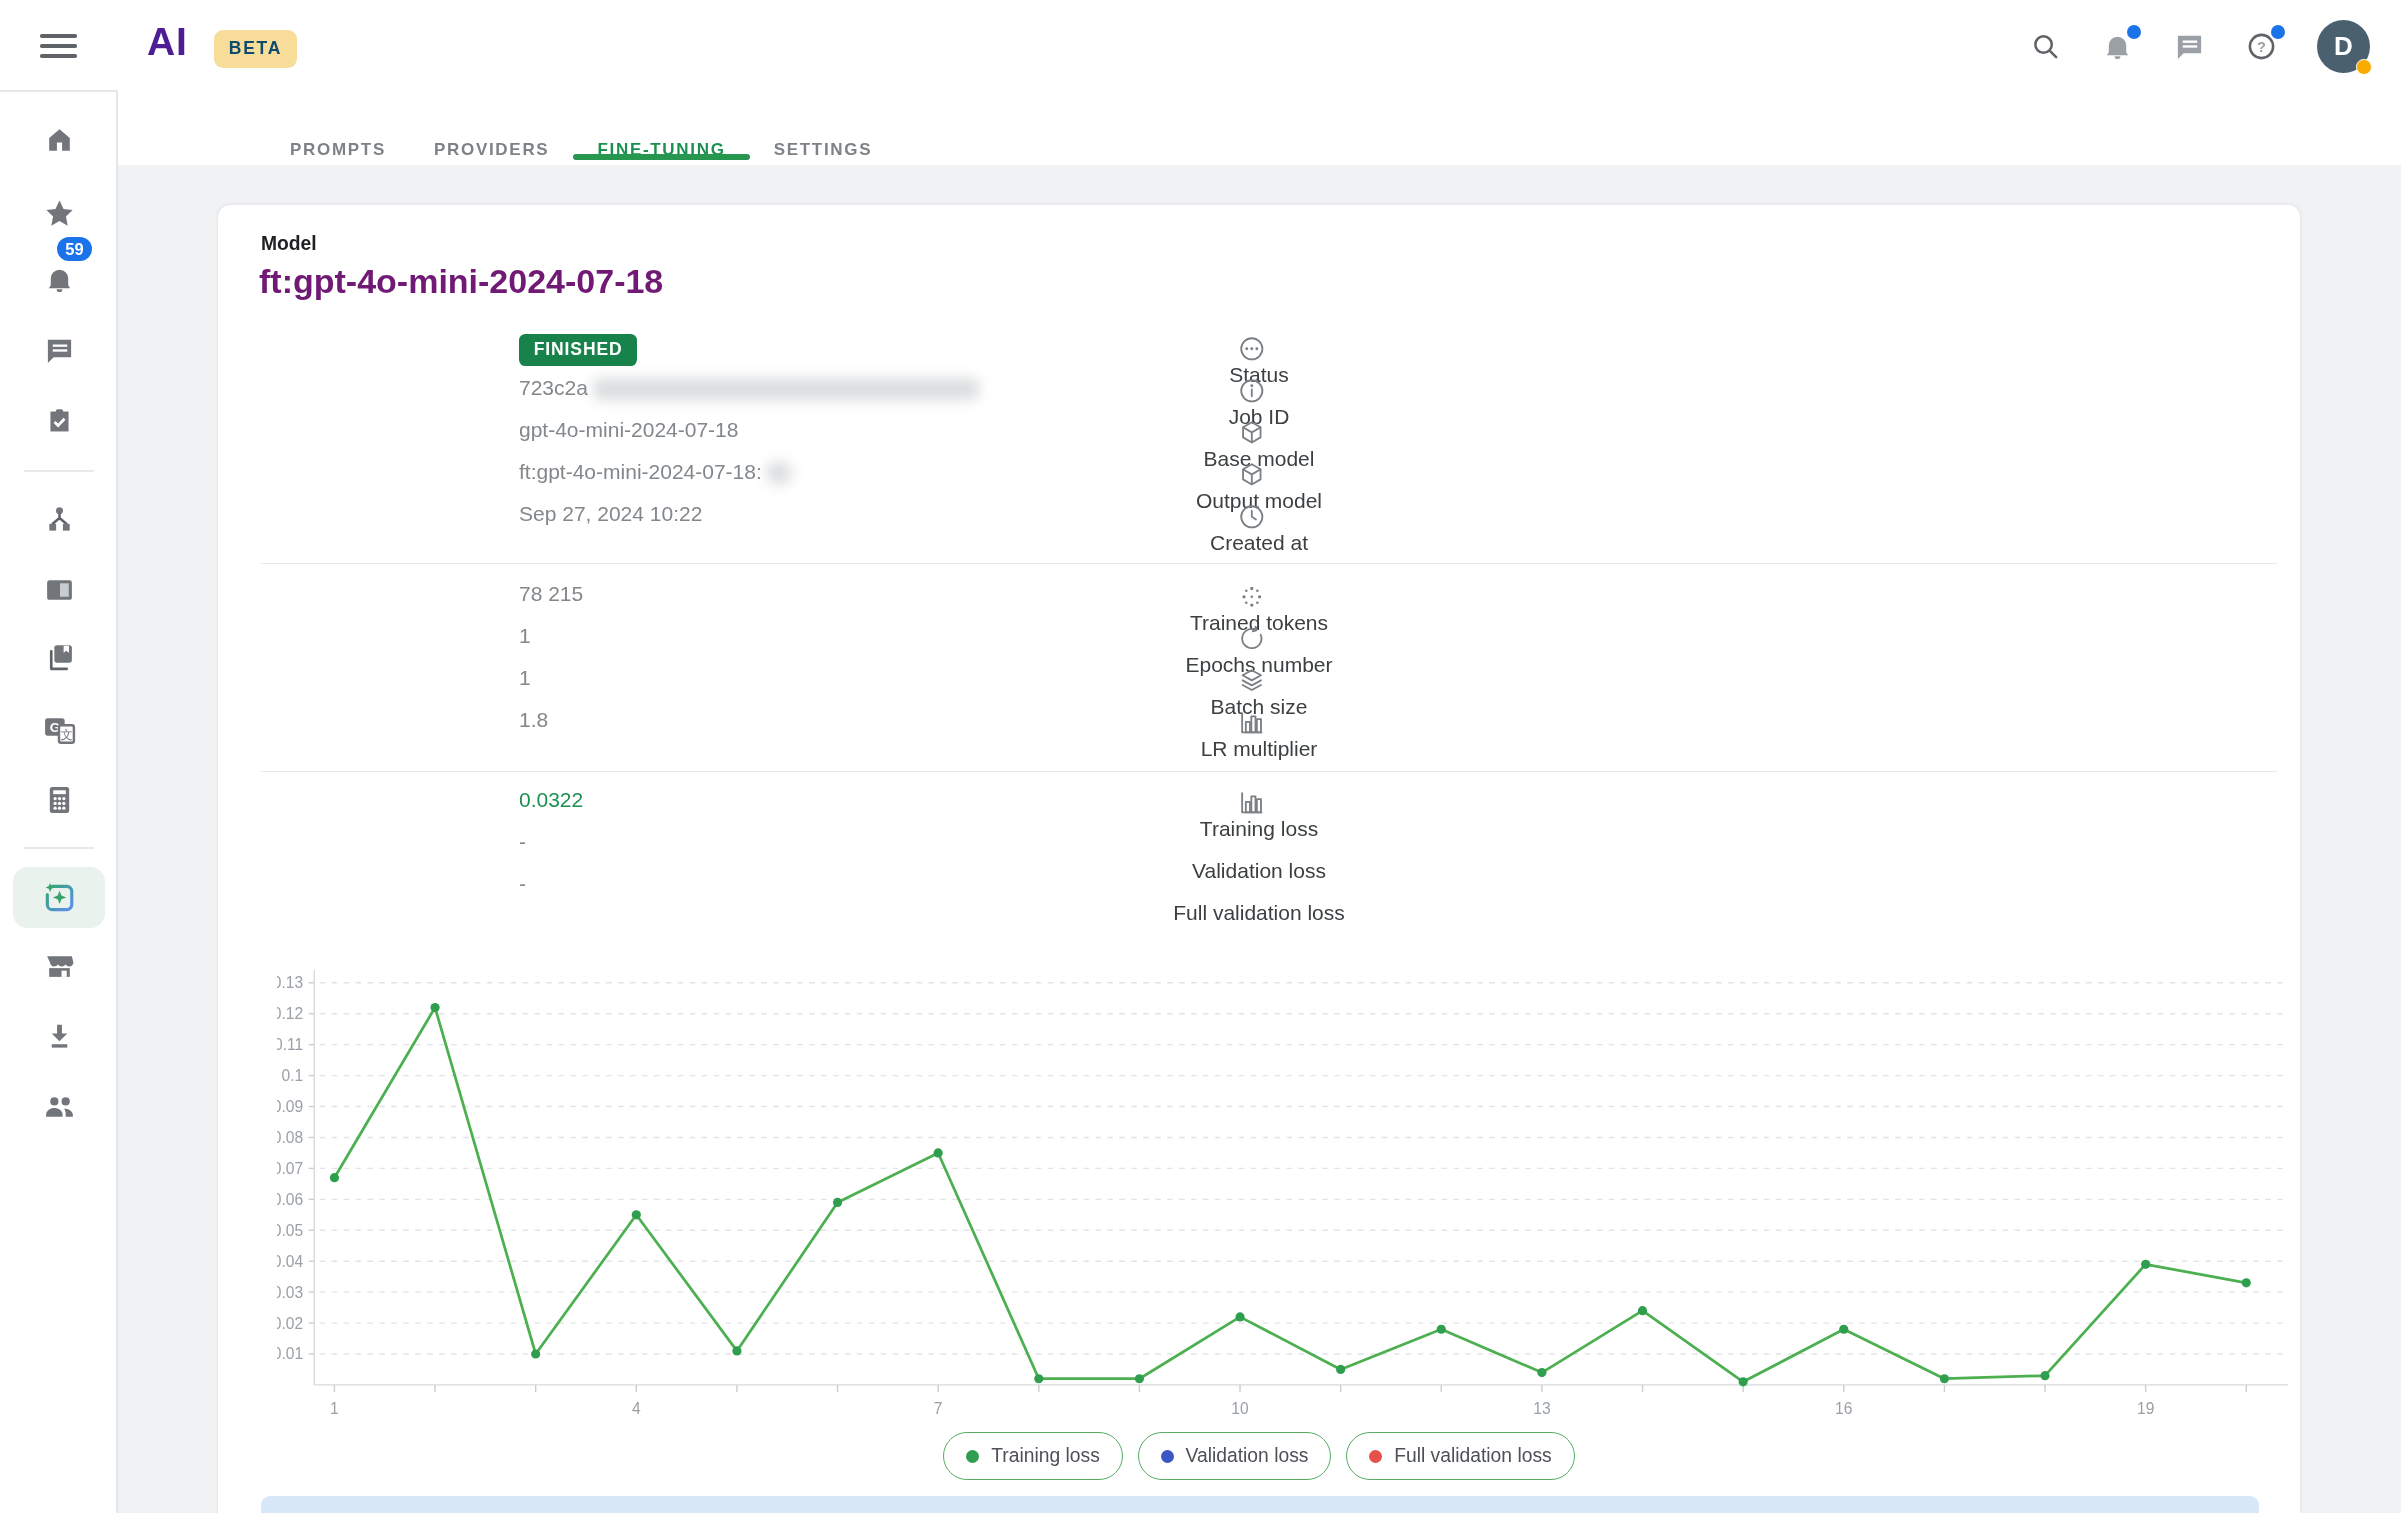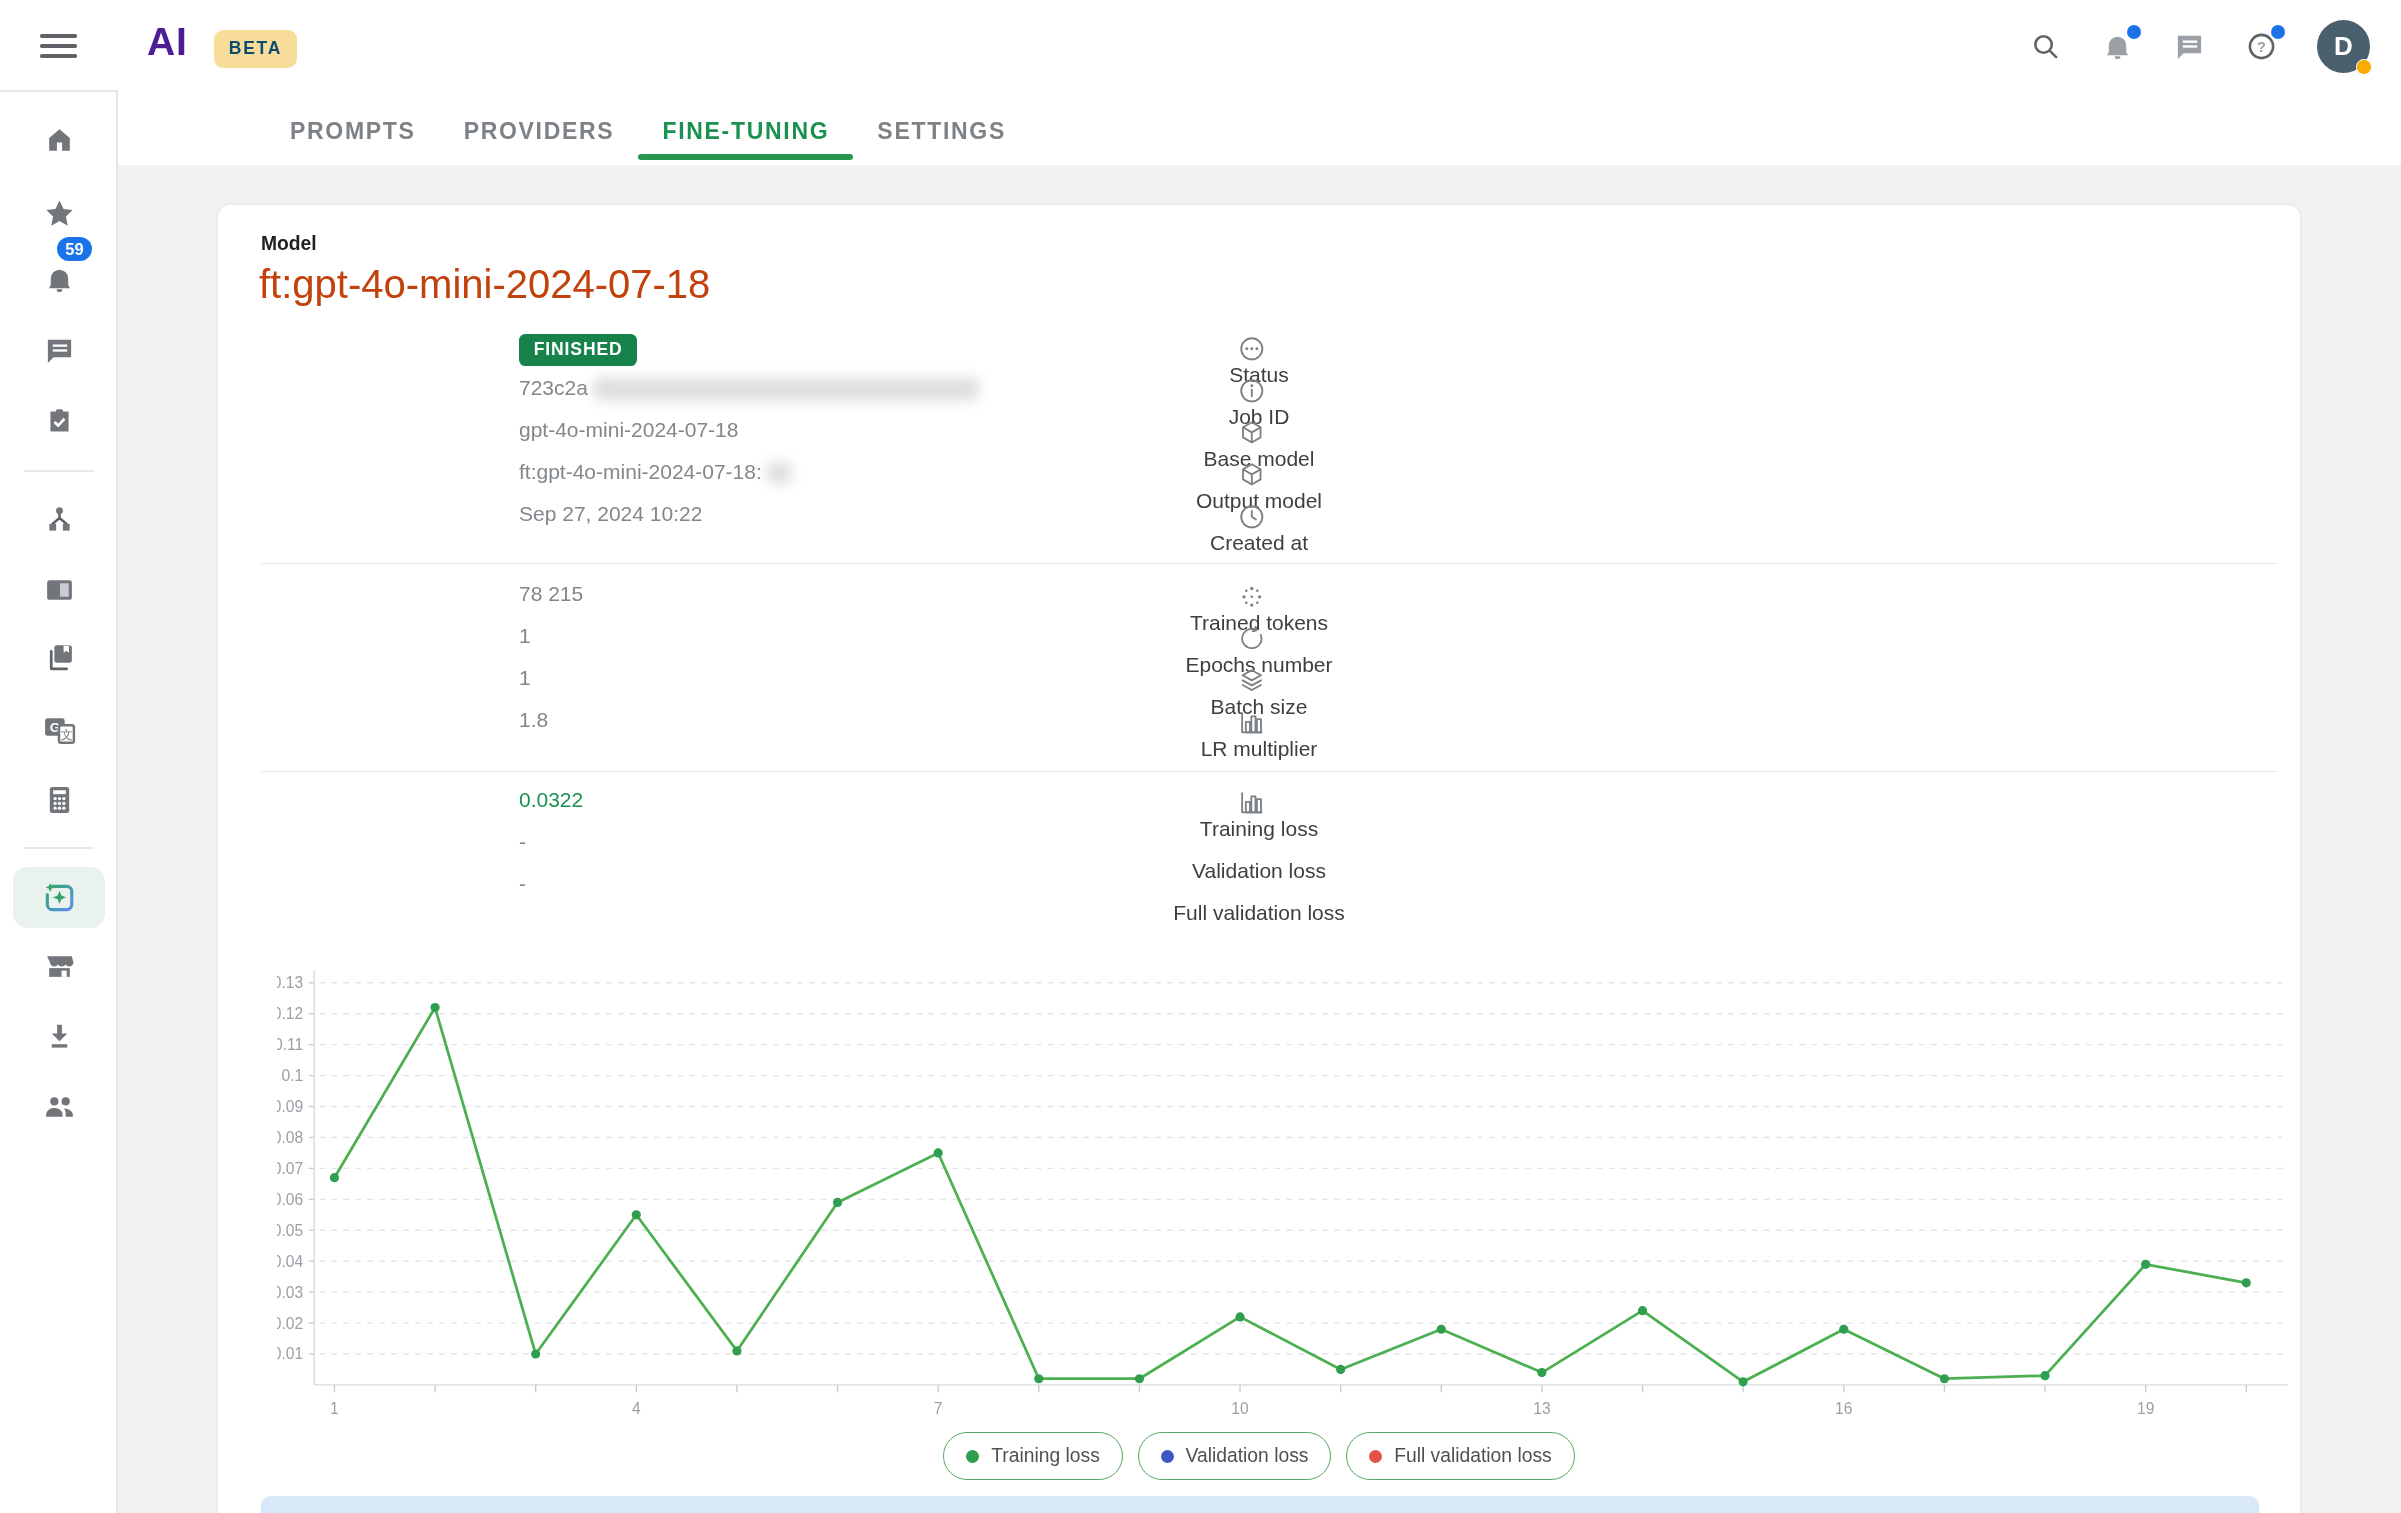--- a/index.html
+++ b/index.html
@@ -39,8 +39,8 @@
 
   
   .tabs{position:absolute;left:148px;top:103px;display:flex;}
-  .tab{position:relative;padding:0 24px;height:57px;display:flex;align-items:center;
-       font-size:23px;font-weight:bold;letter-spacing:1.7px;color:#7d8287;cursor:pointer;}
+  .tab{position:relative;padding:0 24px;height:57px;display:flex;align-items:flex-end;
+       font-size:17px;font-weight:bold;letter-spacing:1.7px;color:#7d8287;cursor:pointer;}
   .tab.active{color:#1b9150;}
   .tab.active .underline{position:absolute;left:0;right:0;bottom:0;height:6.4px;background:#27964f;border-radius:3.7px;}
 

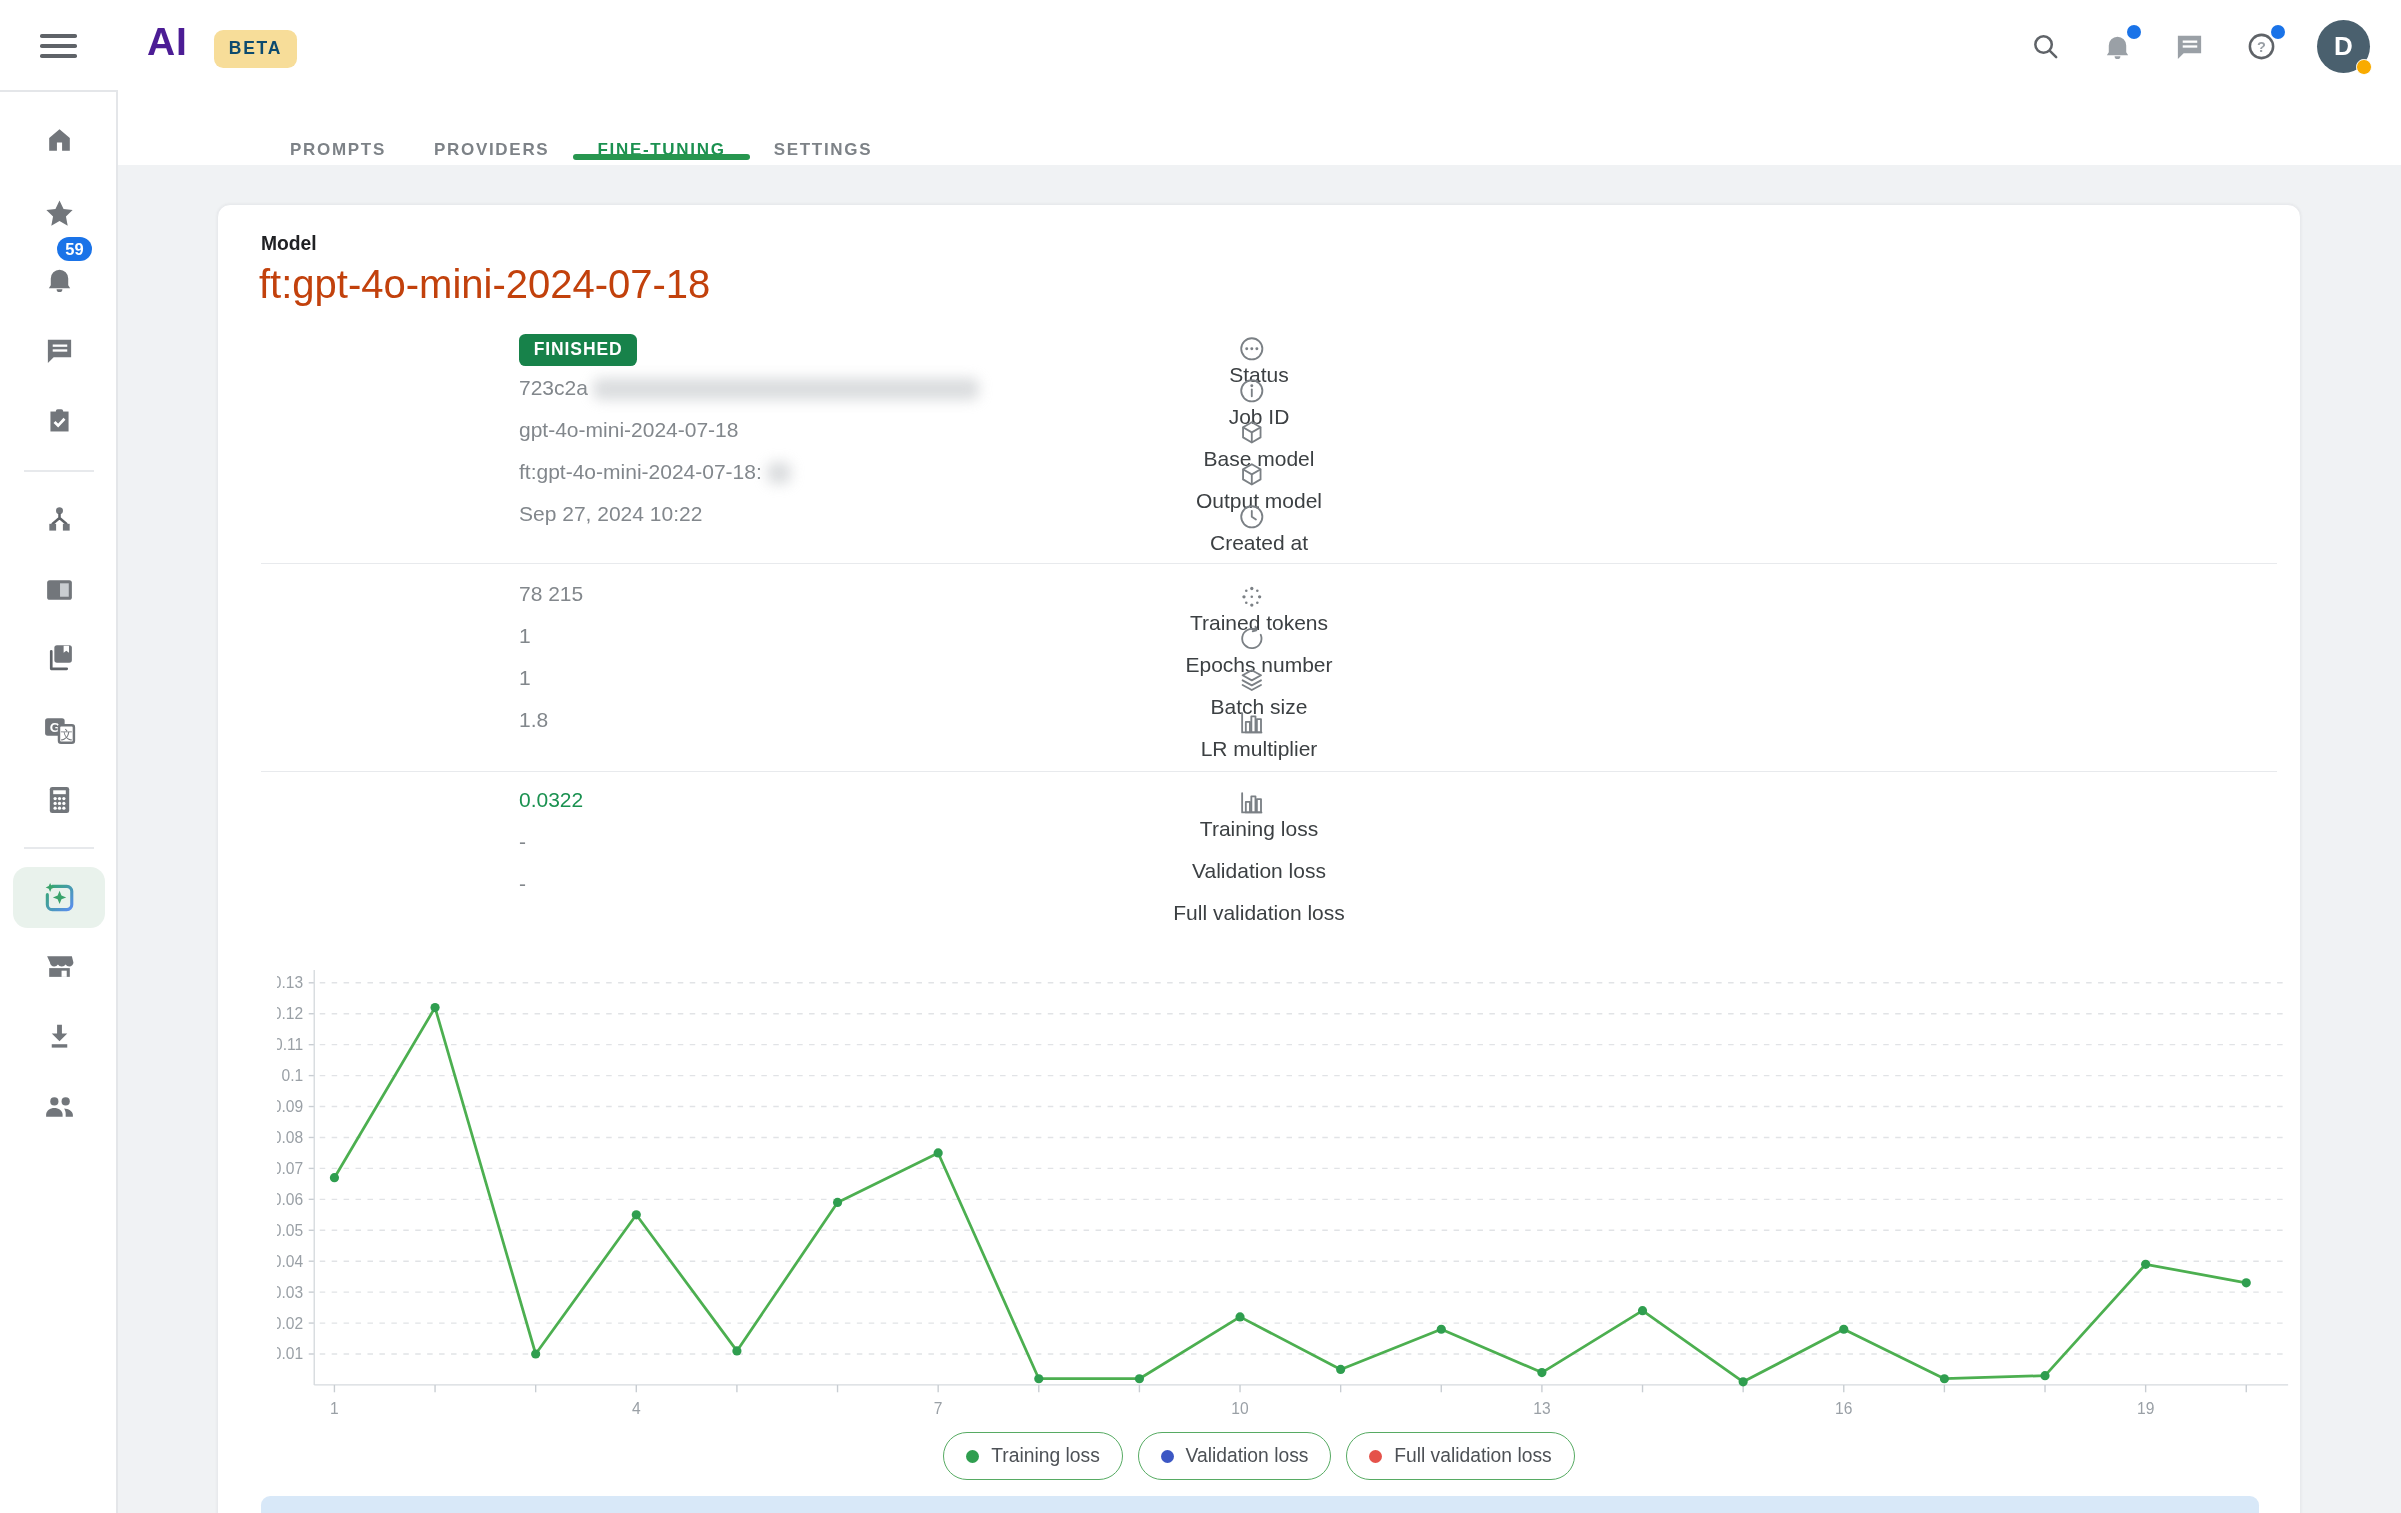--- a/index.html
+++ b/index.html
@@ -50,7 +50,7 @@
         border-radius:13px;border:0.9px solid #e8eaed;box-shadow:0 0.9px 2.8px rgba(60,64,67,.08);}
 
   .model-label{position:absolute;left:43px;top:27.6px;font-size:19.3px;font-weight:bold;color:#202124;}
-  .model-title{position:absolute;left:41px;top:57px;font-size:40px;font-weight:normal;color:#c2410c;}
+  .model-title{position:absolute;left:41px;top:57px;font-size:34px;font-weight:bold;color:#701a75;}
 
   .rows{position:absolute;left:0;right:43px;}
   .row{position:relative;height:42px;display:flex;align-items:center;padding-left:43px;flex-direction:column;}

